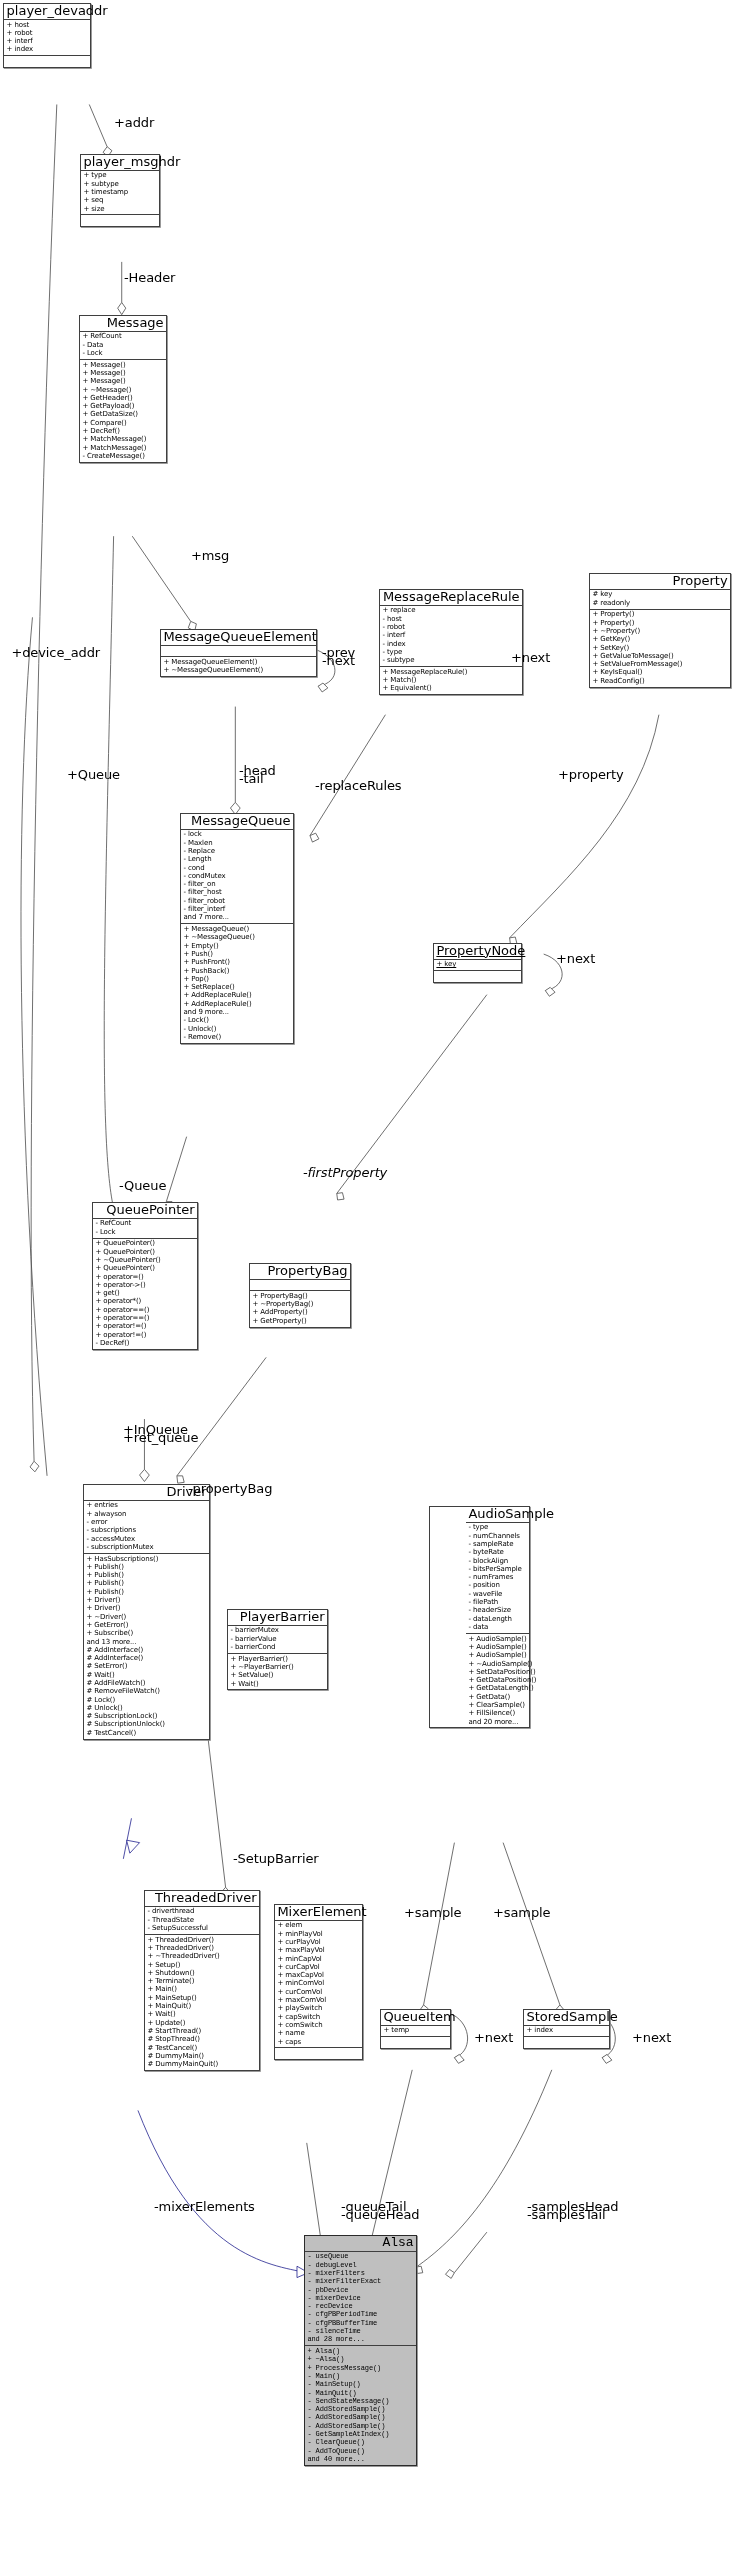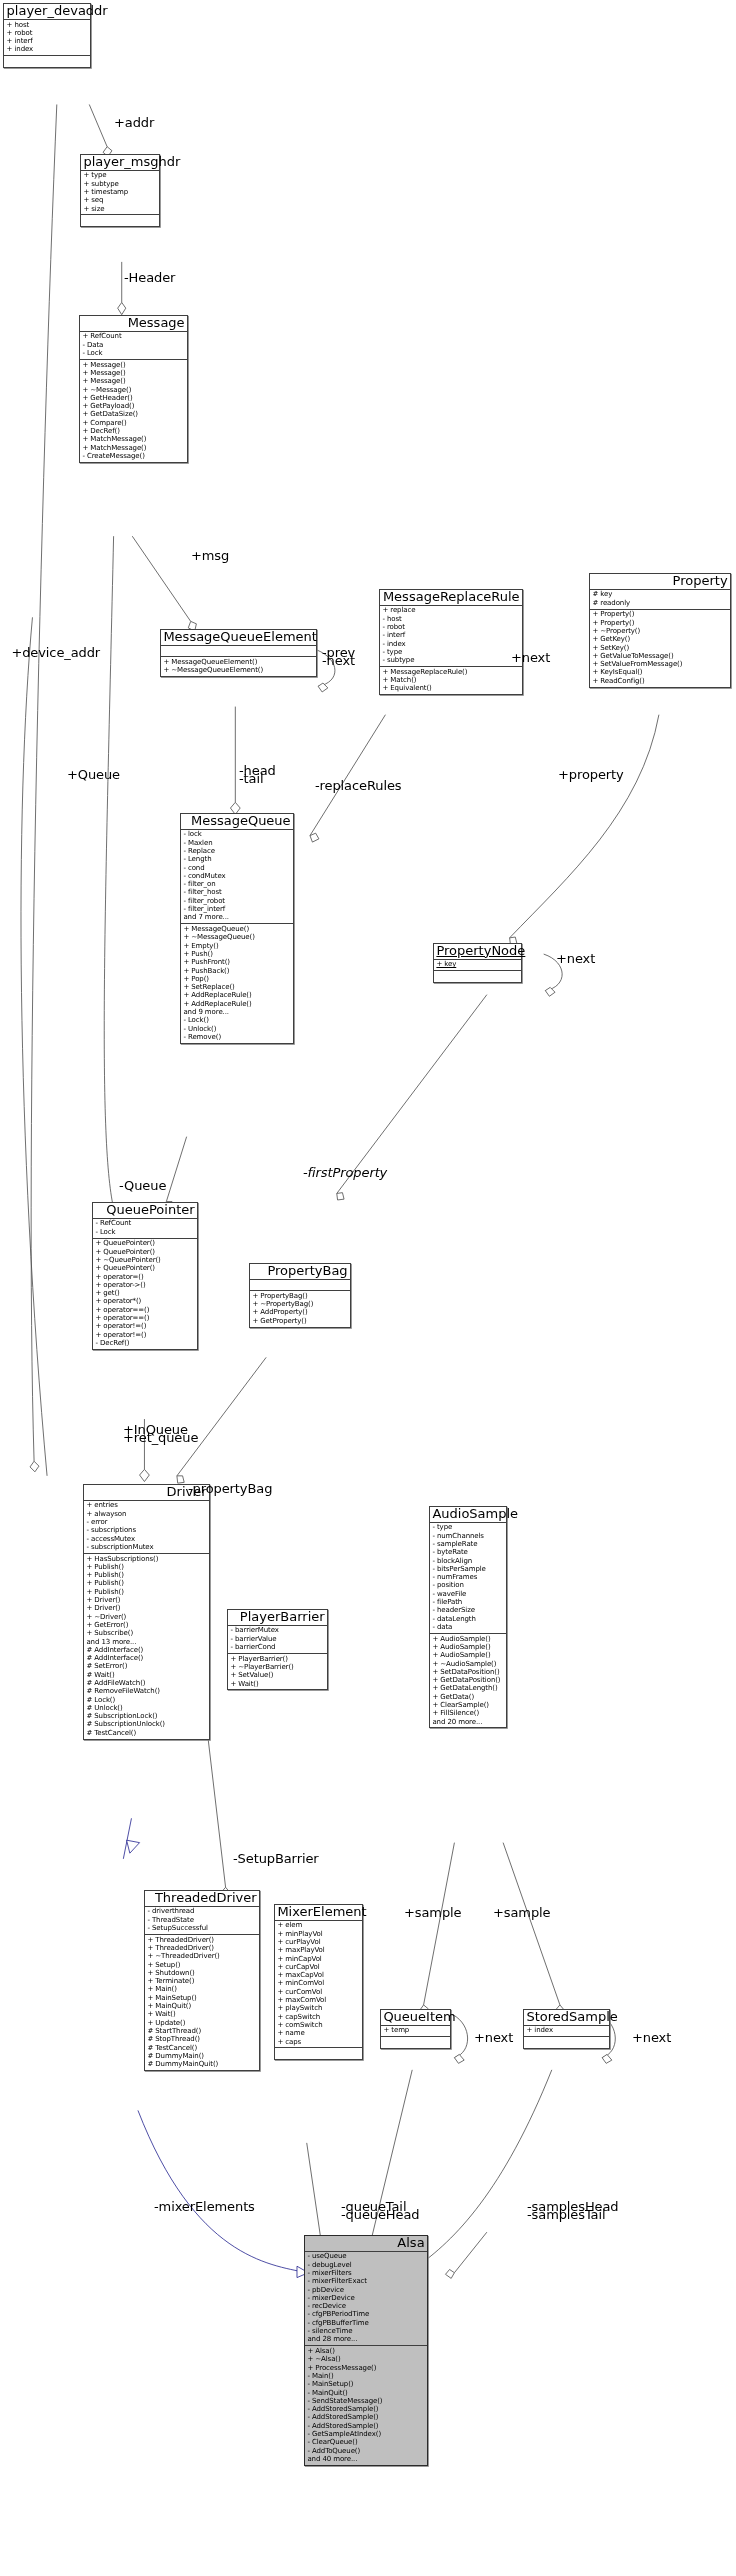--- a/index.html
+++ b/index.html
@@ -172,7 +172,7 @@
     <div class="uml-sect empty"></div>
   </div>
 
-  <div class="umlbox" style="left:79px;top:315px;width:109px;">
+  <div class="umlbox" style="left:79px;top:315px;width:88px;">
     <div class="uml-title">Message</div>
     <div class="uml-sect">
       <div>+ RefCount</div>

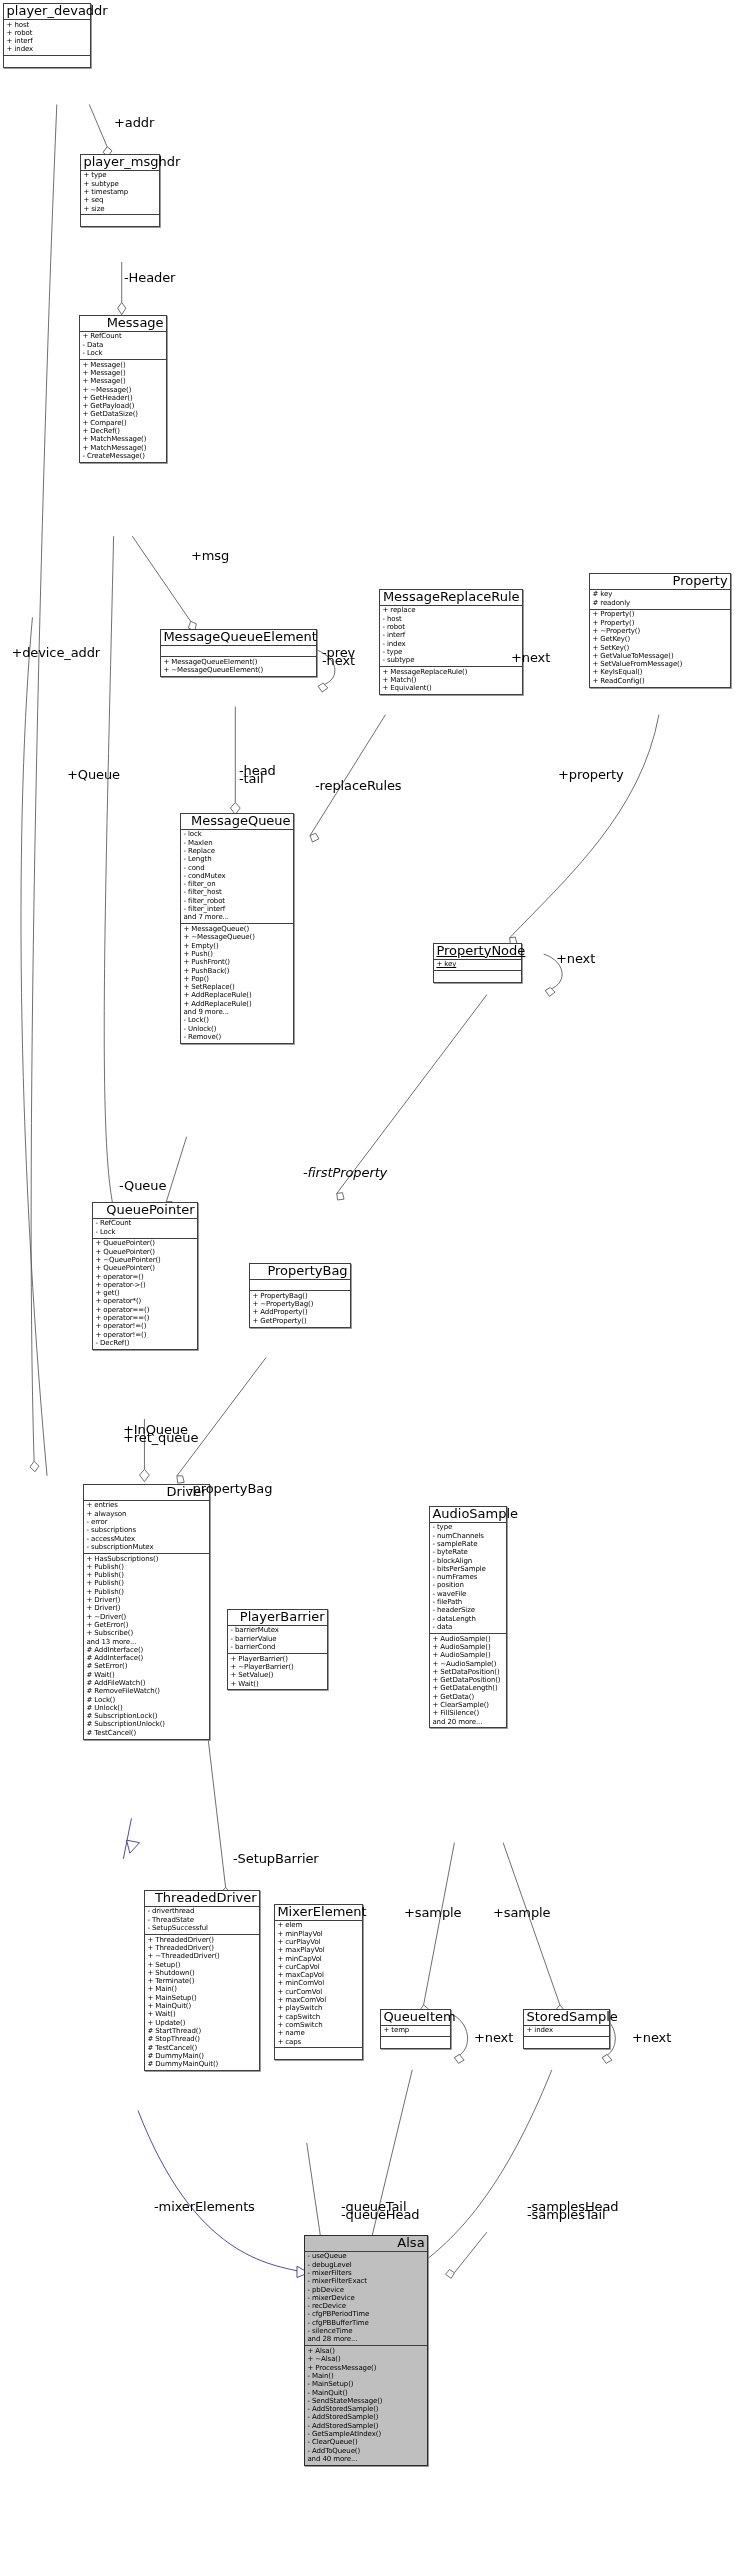--- a/index.html
+++ b/index.html
@@ -367,7 +367,7 @@
     </div>
   </div>
 
-  <div class="umlbox" style="left:429px;top:1506px;width:78px;">
+  <div class="umlbox" style="left:429px;top:1506px;width:101px;padding-left:36px;">
     <div class="uml-title">AudioSample</div>
     <div class="uml-sect">
       <div>- type</div>

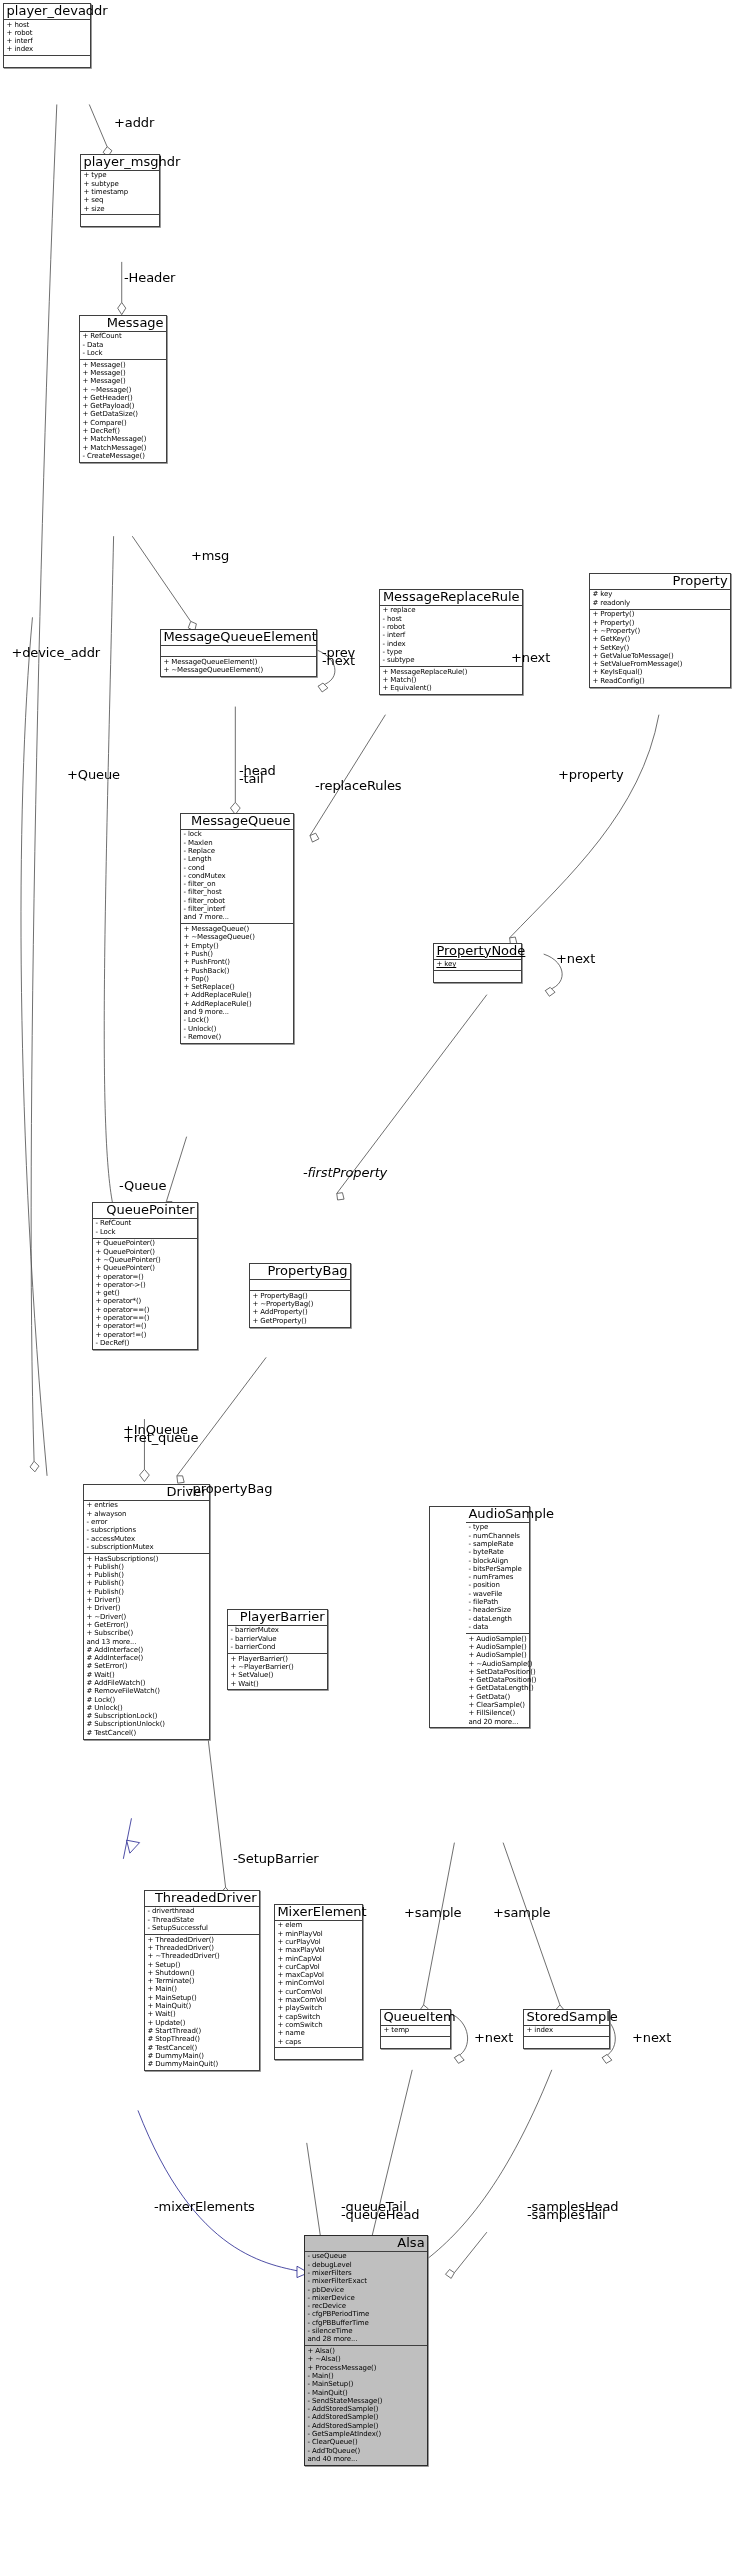--- a/index.html
+++ b/index.html
@@ -464,7 +464,7 @@
     <div class="uml-sect empty"></div>
   </div>
 
-  <div class="umlbox highlight" style="left:304px;top:2235px;width:124px;">
+  <div class="umlbox highlight" style="left:304px;top:2235px;width:113px;font-family:Liberation Mono, monospace;">
     <div class="uml-title">Alsa</div>
     <div class="uml-sect">
       <div>- useQueue</div>

